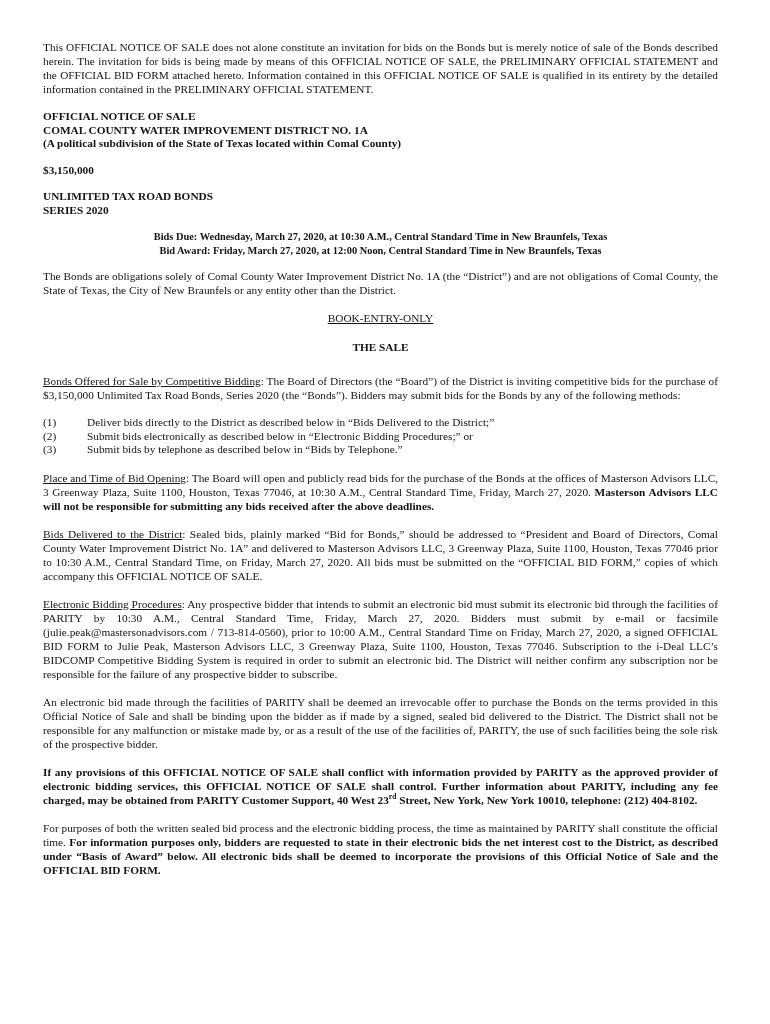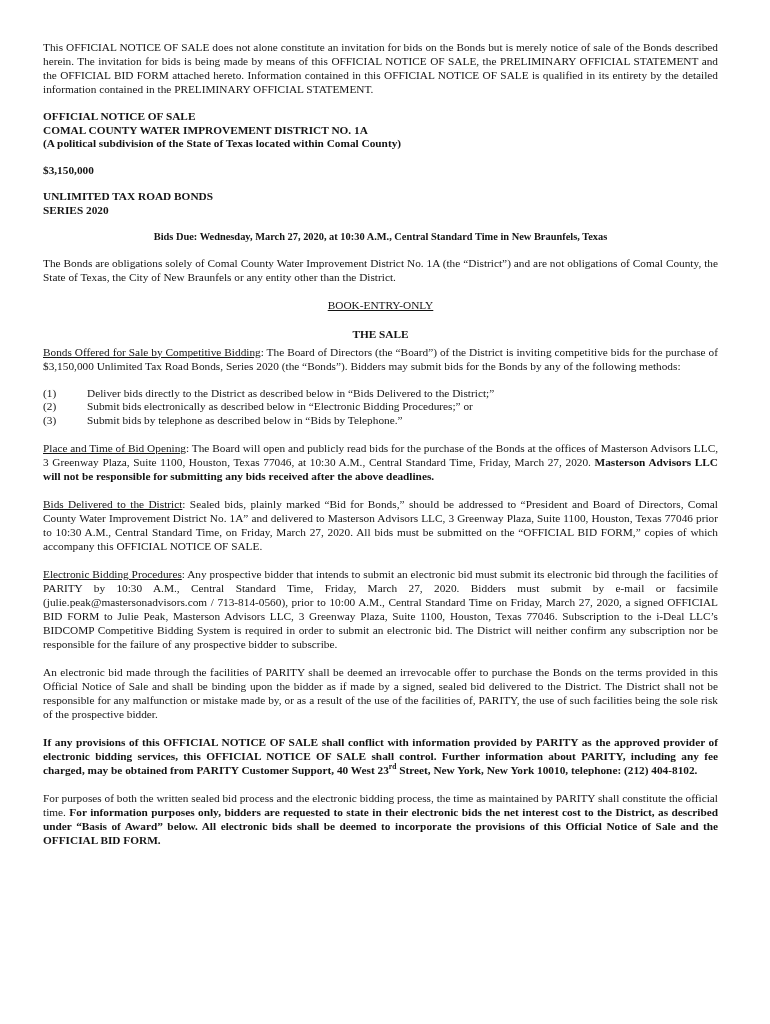--- a/index.html
+++ b/index.html
@@ -50,6 +50,7 @@
     <p class="bold">SERIES 2020</p>
     <div class="gap13"></div>
     <p class="bids-line">Bids Due: Wednesday, March 27, 2020, at 10:30 A.M., Central Standard Time in New Braunfels, Texas</p>
+    <p class="bids-line">Bid Award:  Friday, March 27, 2020, at 12:00 Noon, Central Standard Time in New Braunfels, Texas</p>
     <div class="gap12"></div>
   </div>
 

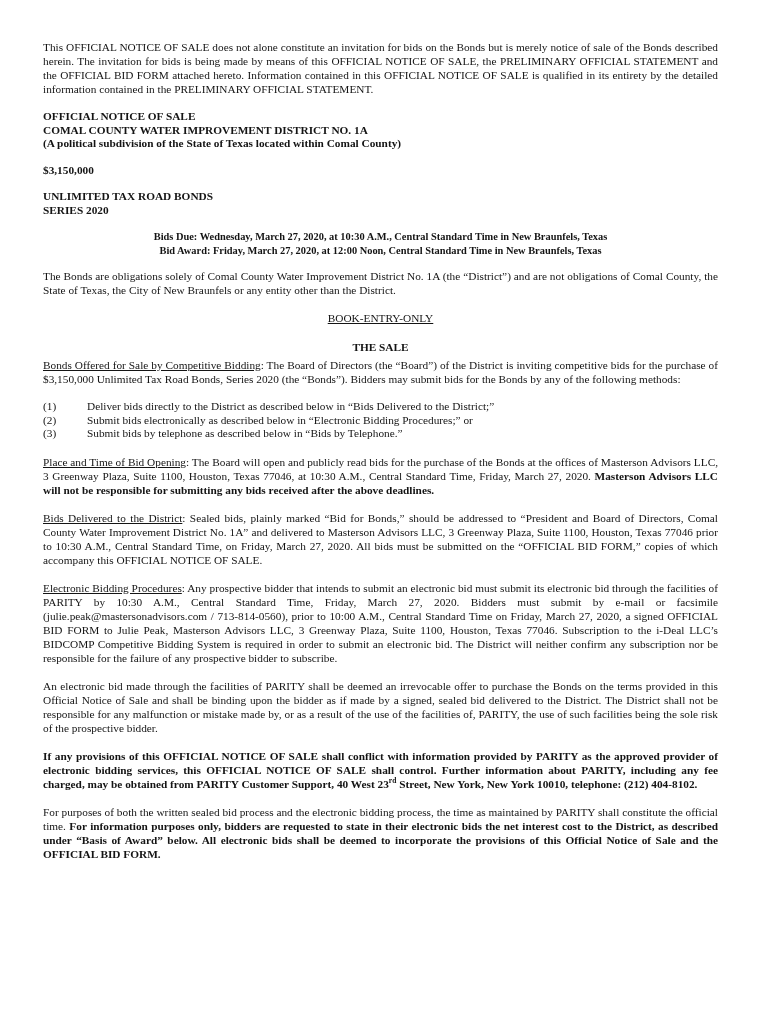--- a/index.html
+++ b/index.html
@@ -24,7 +24,7 @@
   .gap13 { height: 13px; }
   .gap12 { height: 12px; }
   .bids-line { font-size: 10.4px; line-height: 13px; font-weight: 700; text-align: center; margin: 0; }
-  .section-head { font-weight: 700; text-align: center; margin: 0 0 4px 0; }
+  .section-head { font-weight: 700; text-align: center; margin: 0 0 20px 0; }
   .book-entry { text-align: center; margin: 0 0 15px 0; }
   .method-list { margin: 0 0 14px 0; }
   .method-item { display: flex; line-height: 13.5px; }

